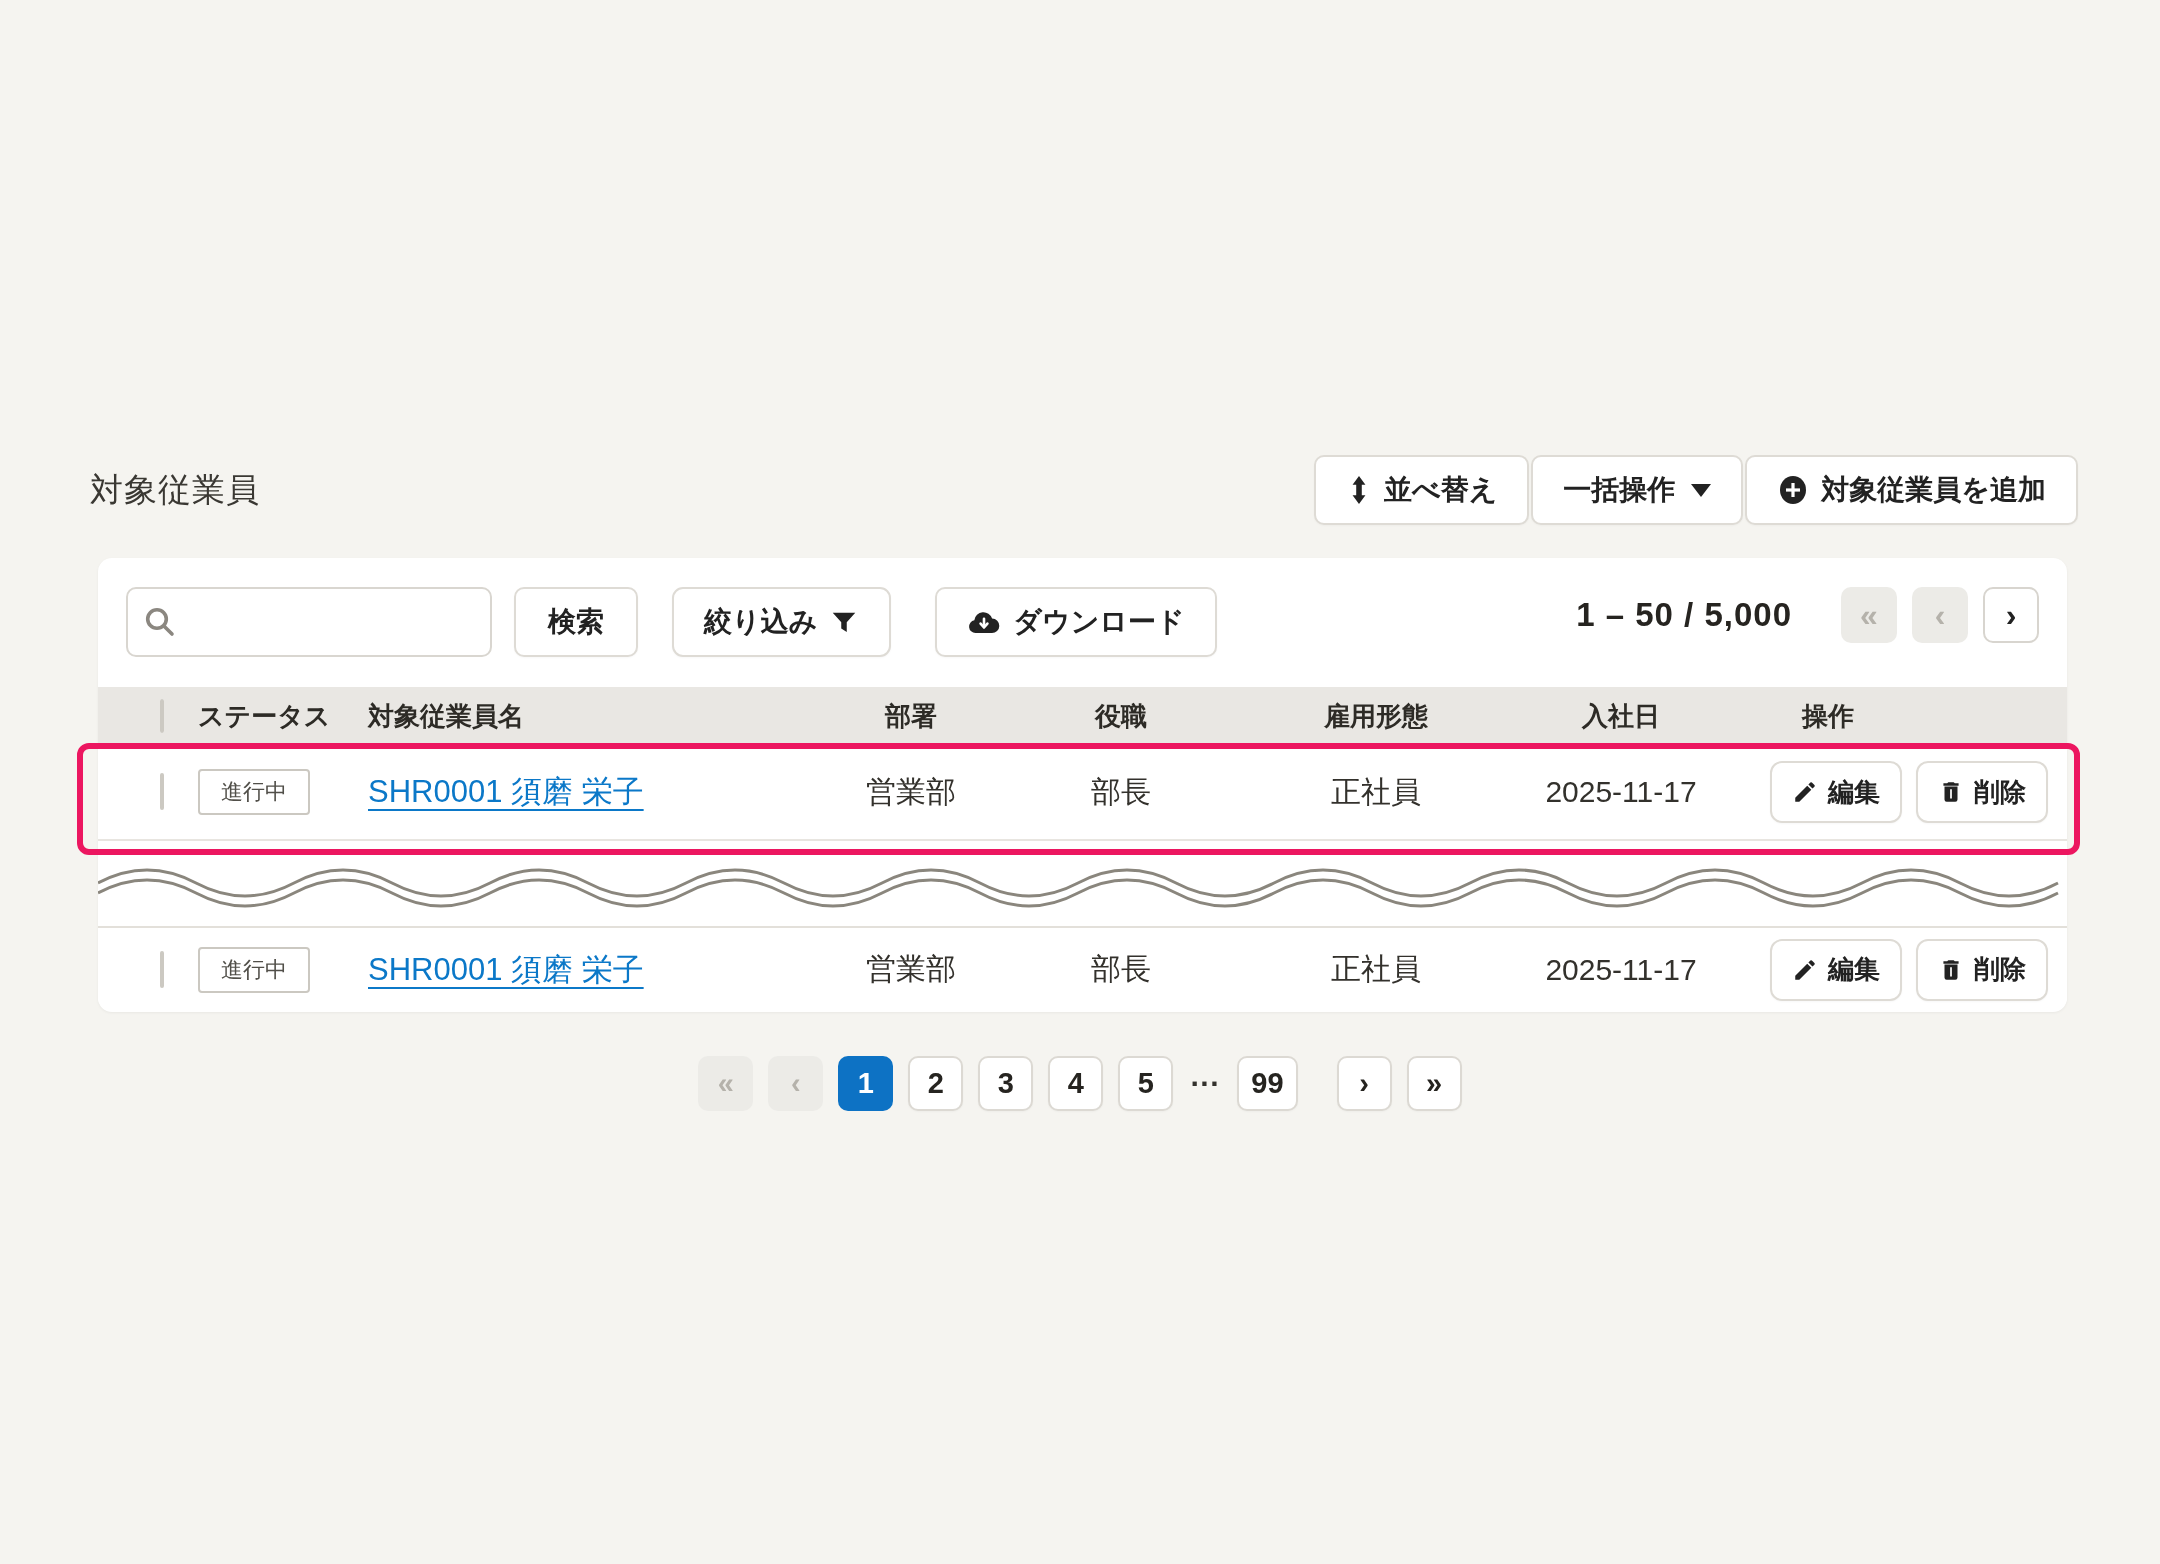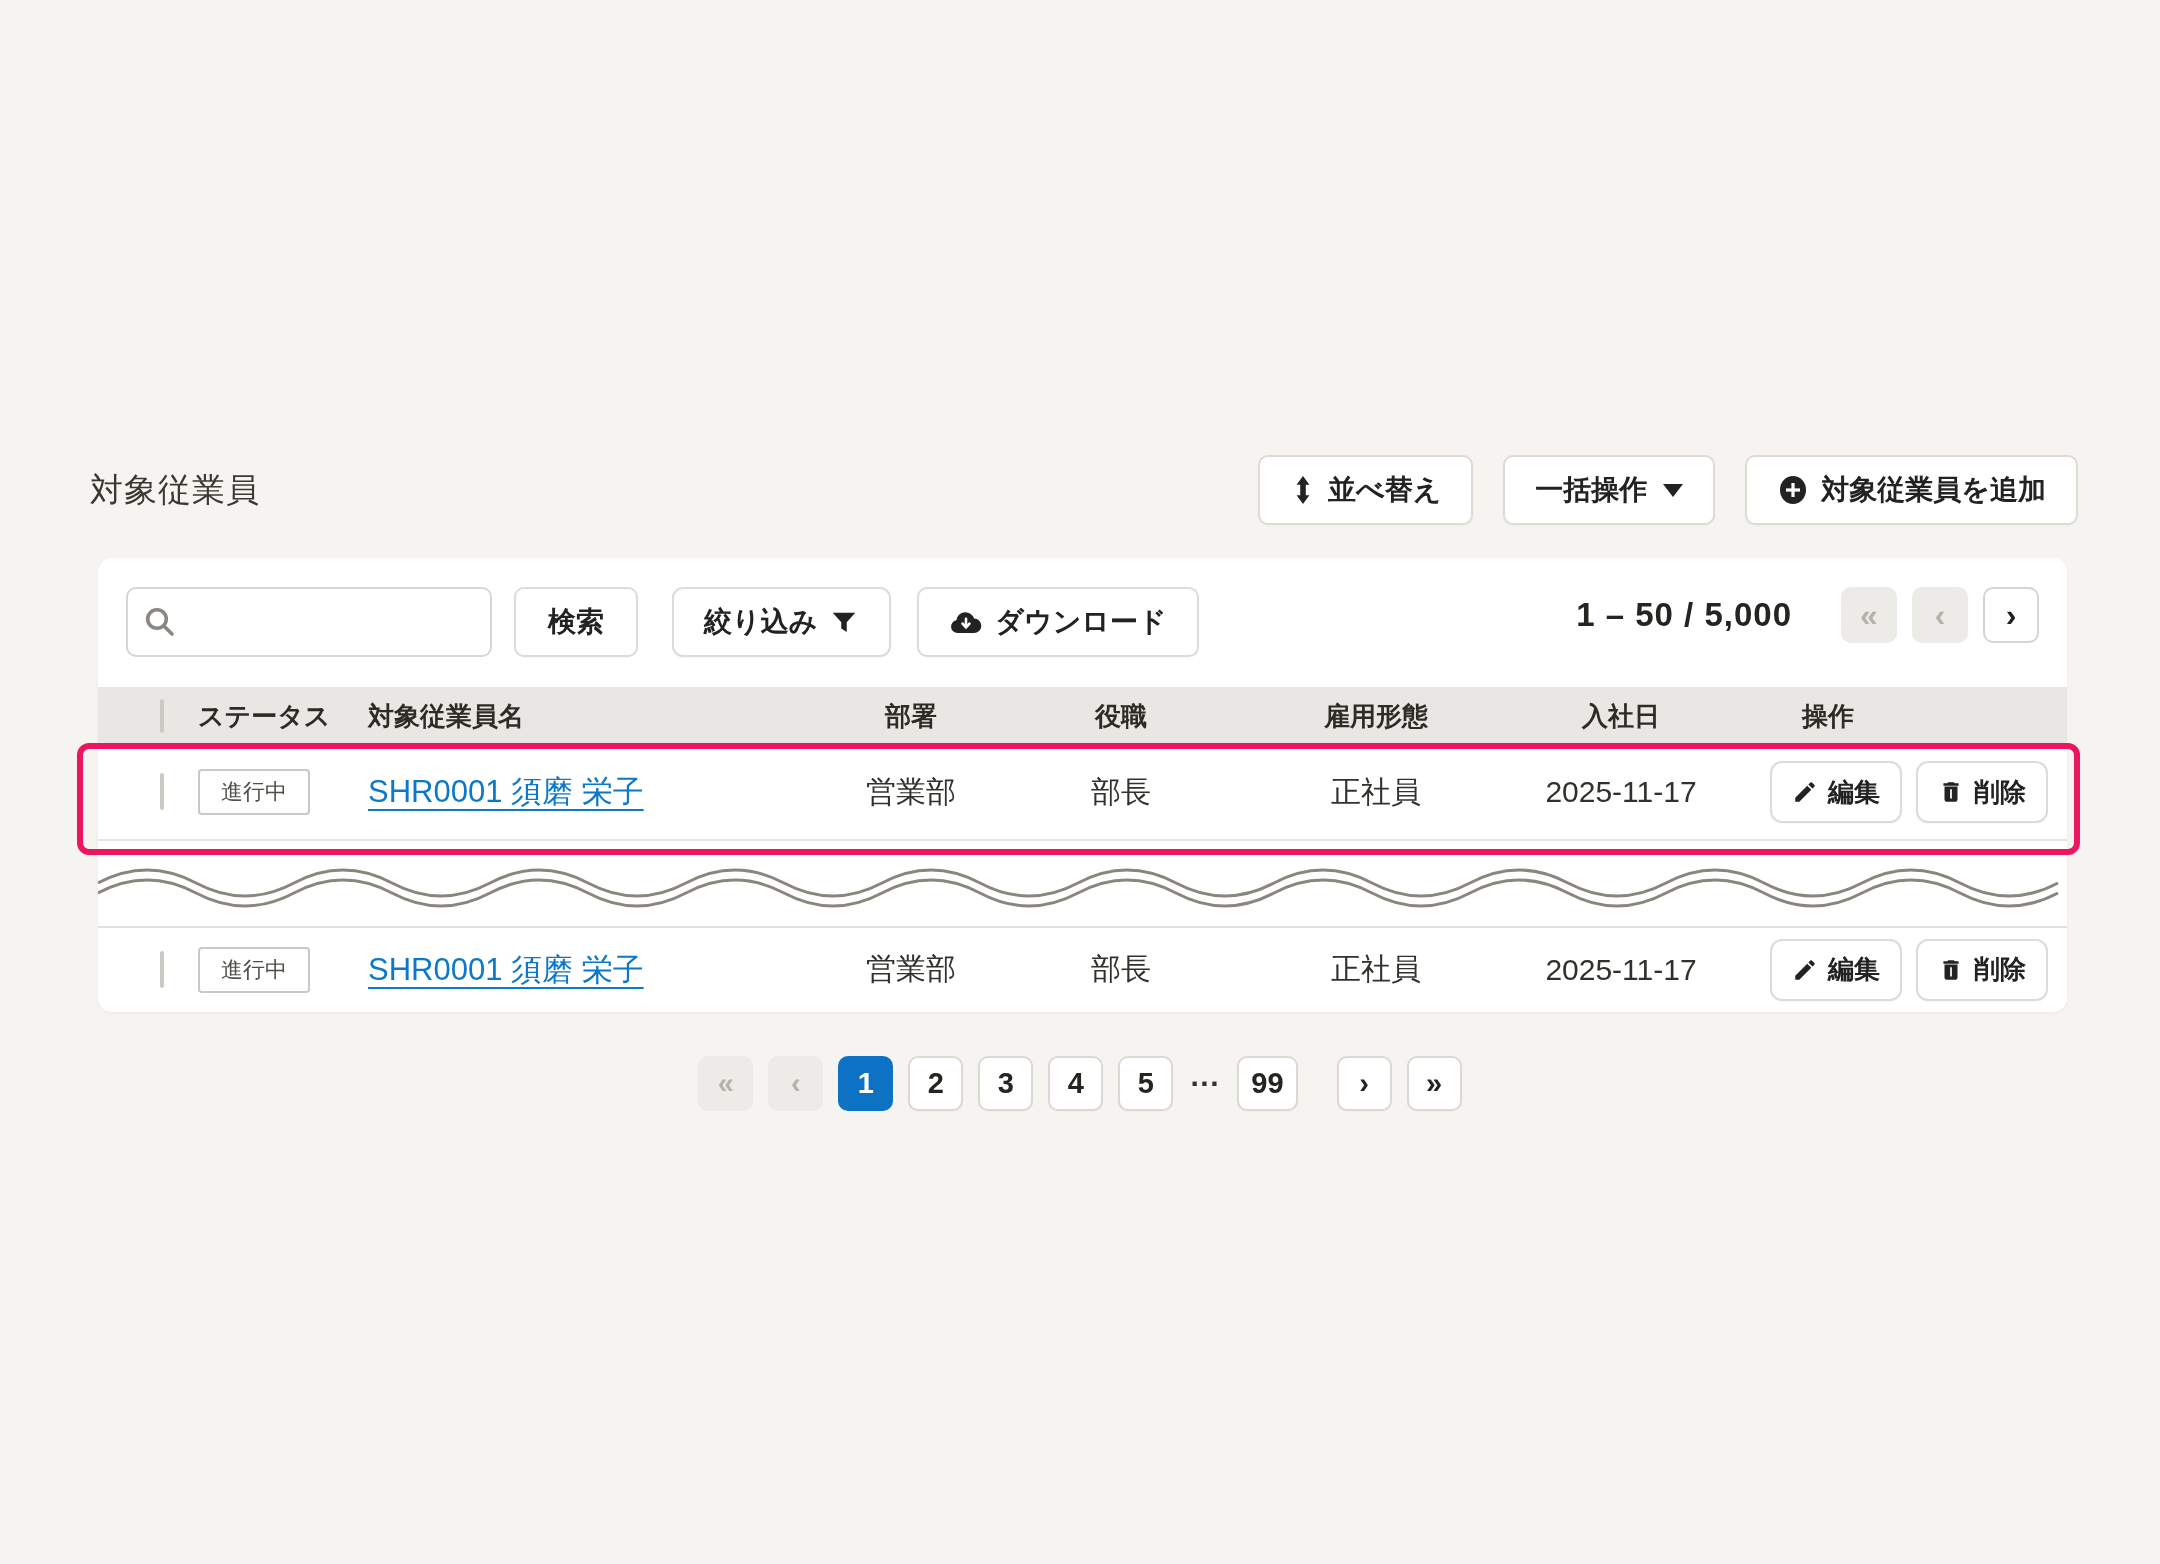--- a/index.html
+++ b/index.html
@@ -19,7 +19,7 @@
   }
   .top-toolbar {
     position:absolute; top:455px; right:82px;
-    display:flex; gap:30px; align-items:flex-start;
+    display:flex; gap:2px; align-items:flex-start;
   }
   .btn {
     display:inline-flex; align-items:center; justify-content:center; gap:12px;

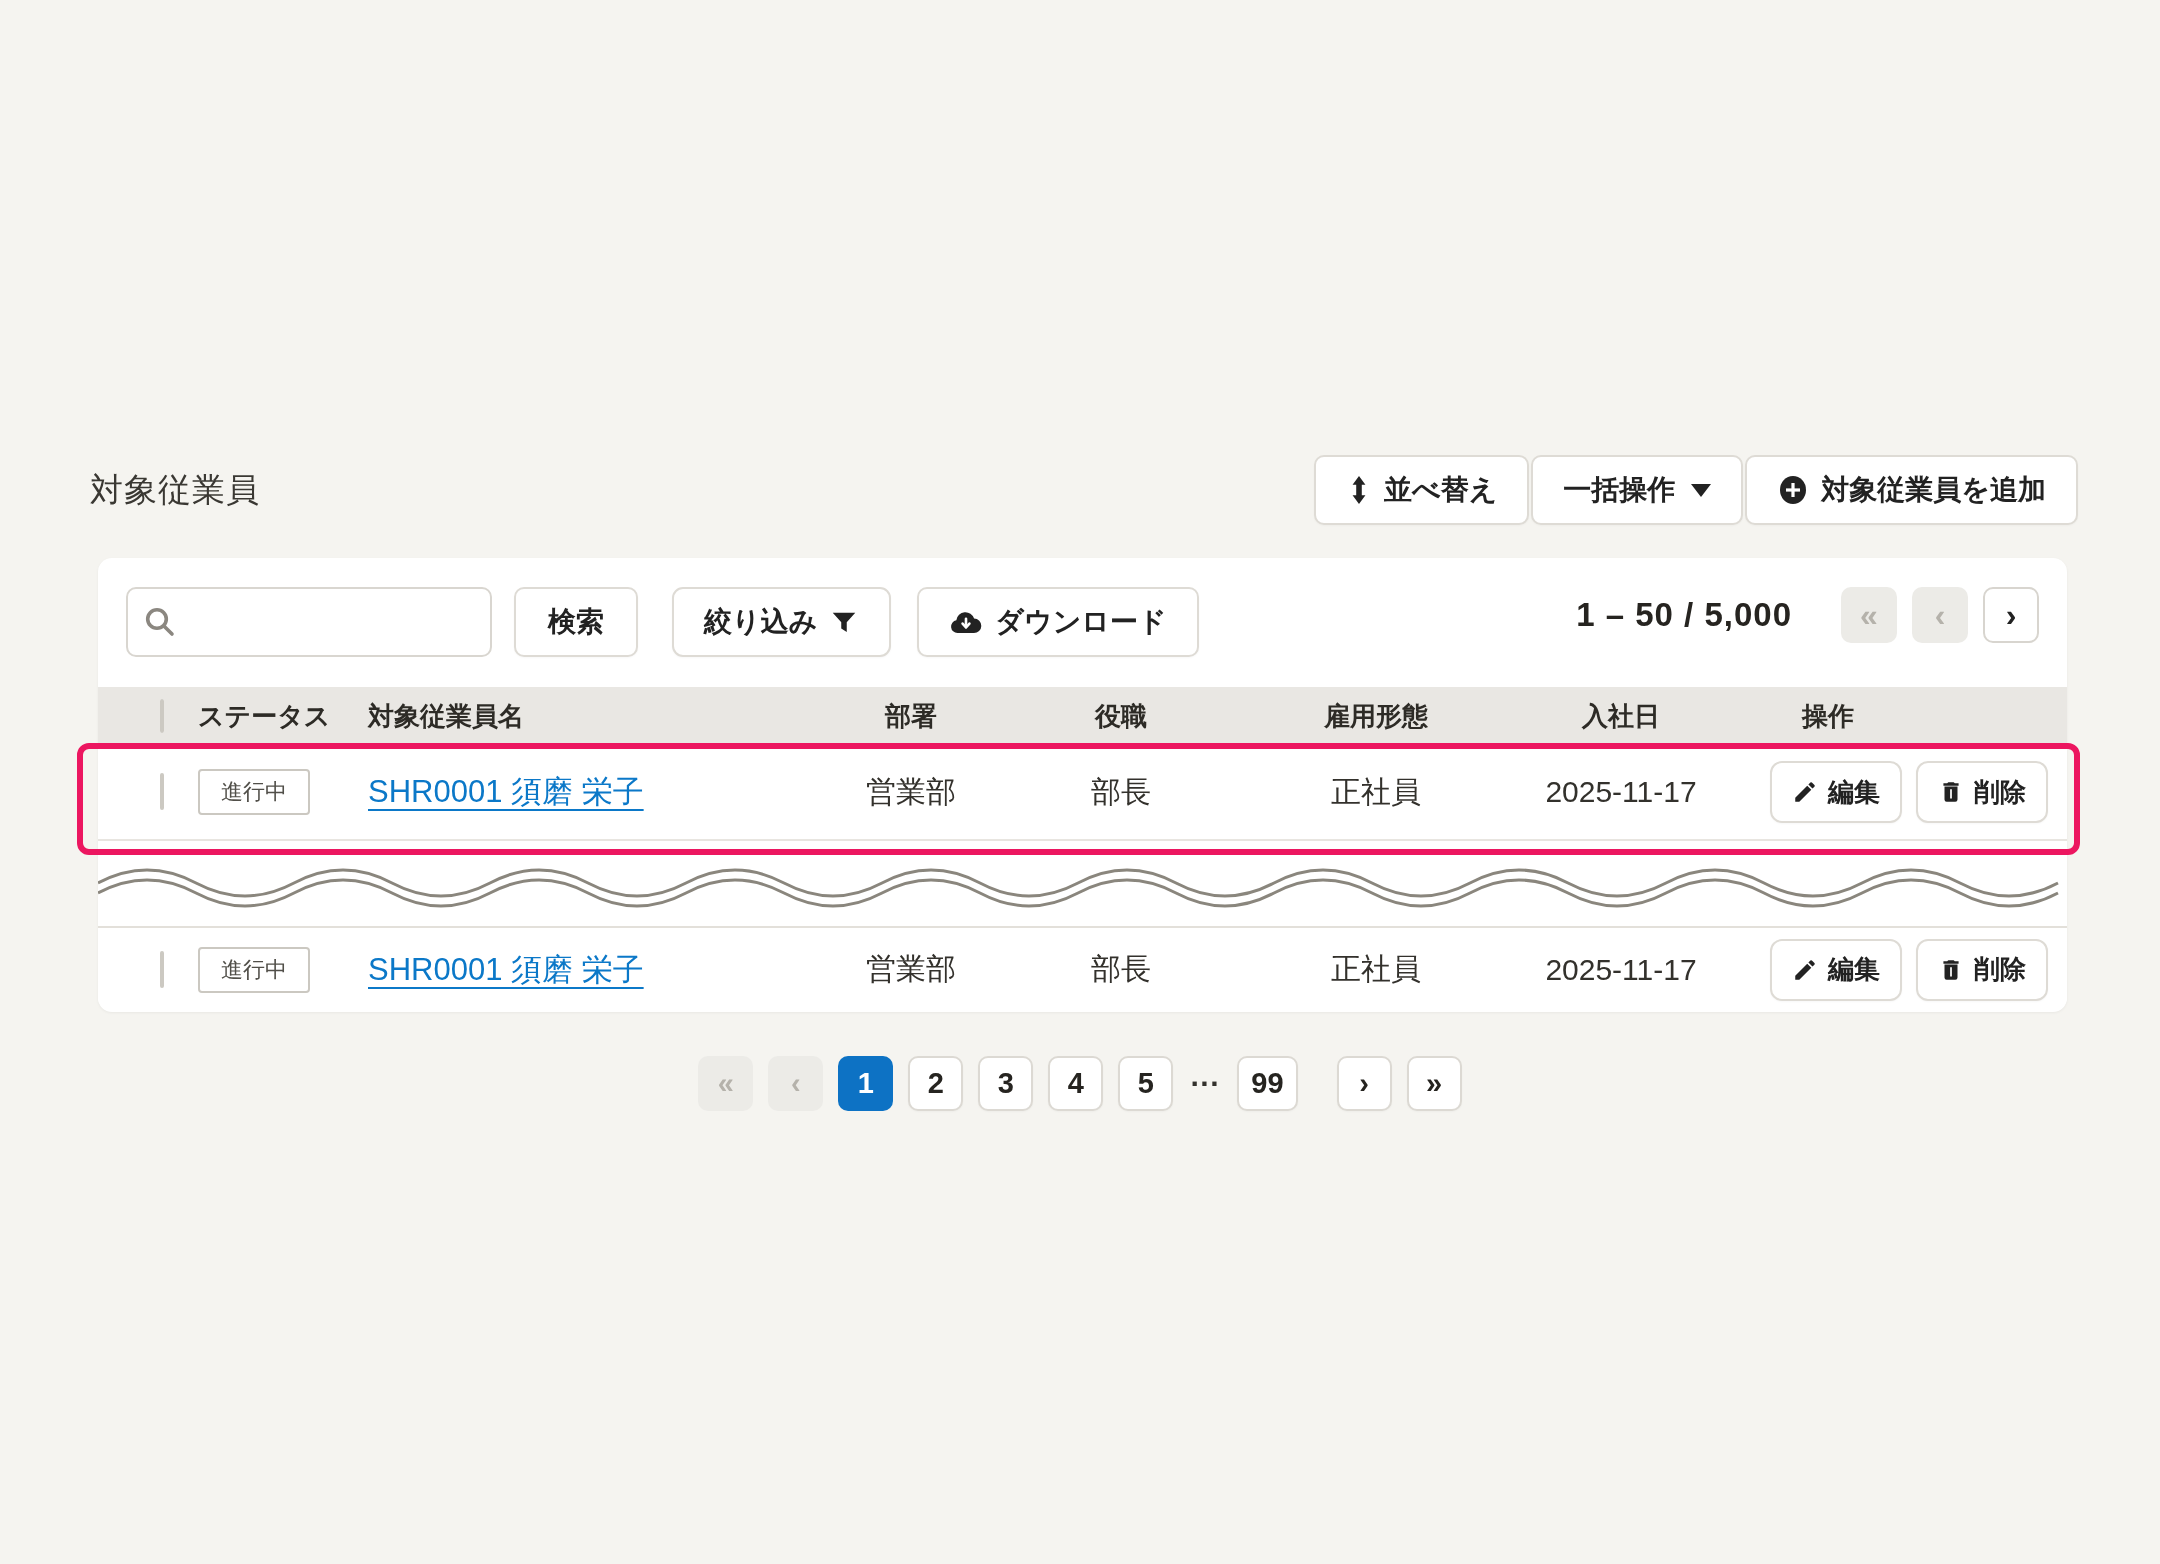--- a/index.html
+++ b/index.html
@@ -58,7 +58,7 @@
   .toolbar-btn { height:70px; }
   .btn-search { margin-left:22px; padding:16px 32px; }
   .btn-filter { margin-left:34px;border-radius:11px; }
-  .btn-download { margin-left:26px; }
+  .btn-download { margin-left:44px; }
 
   .range-area {
     margin-left:auto; display:flex; align-items:center;

